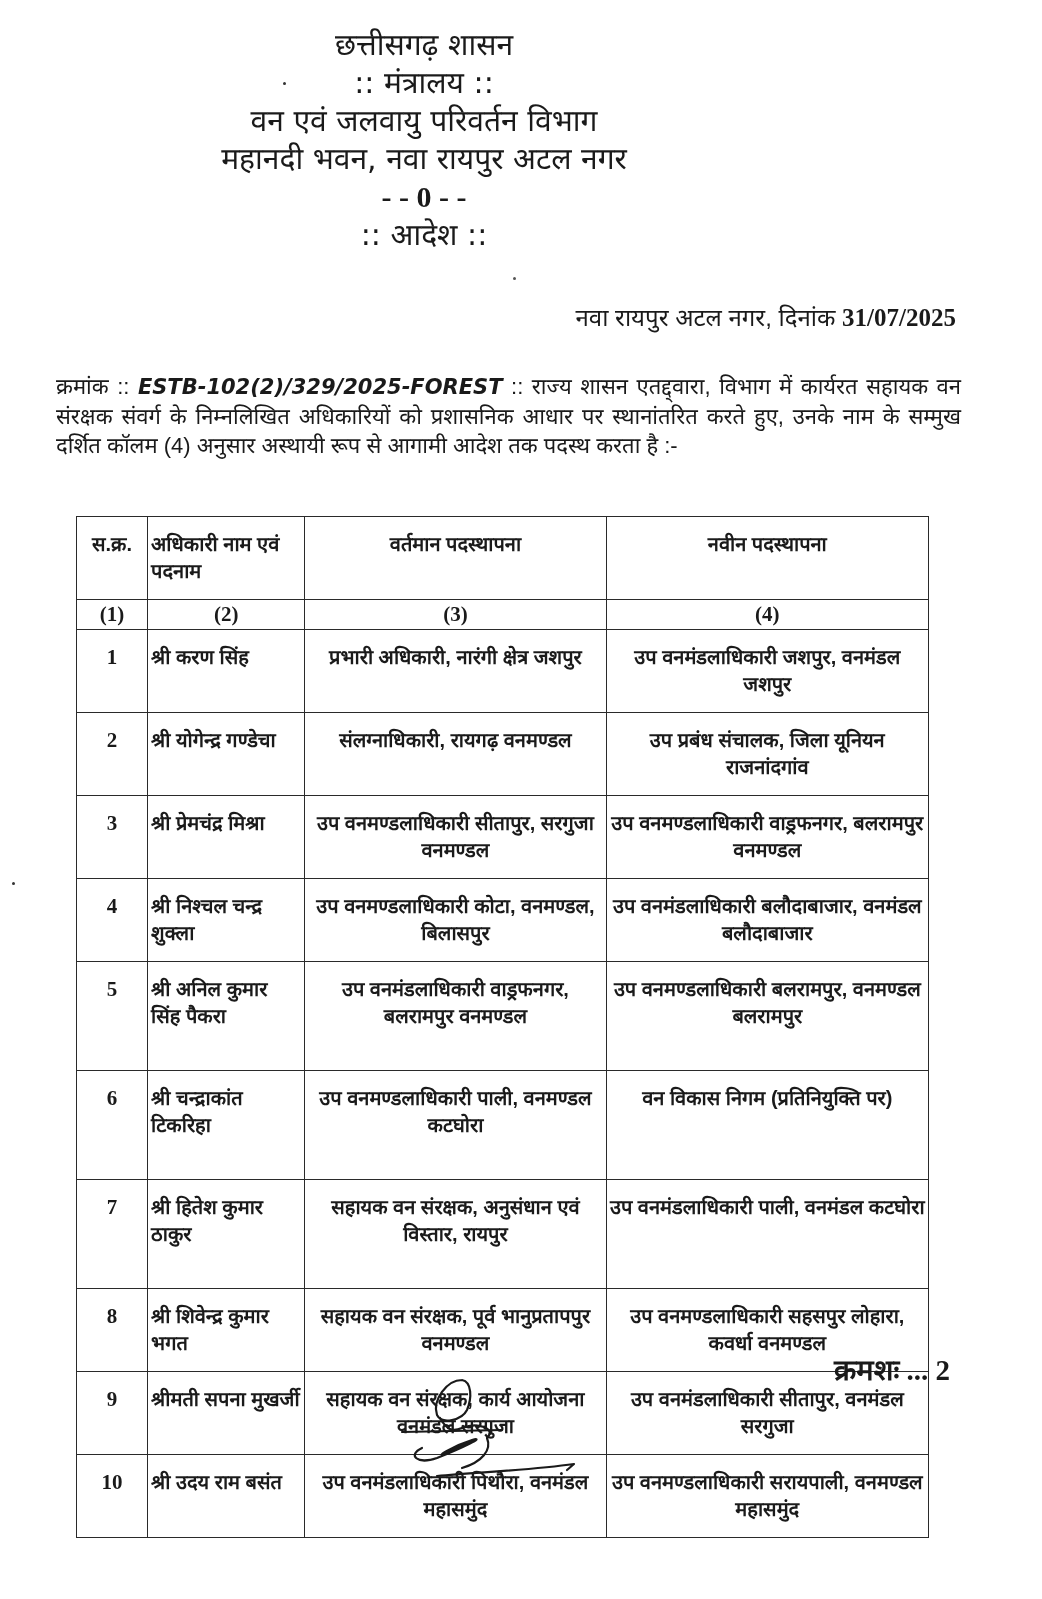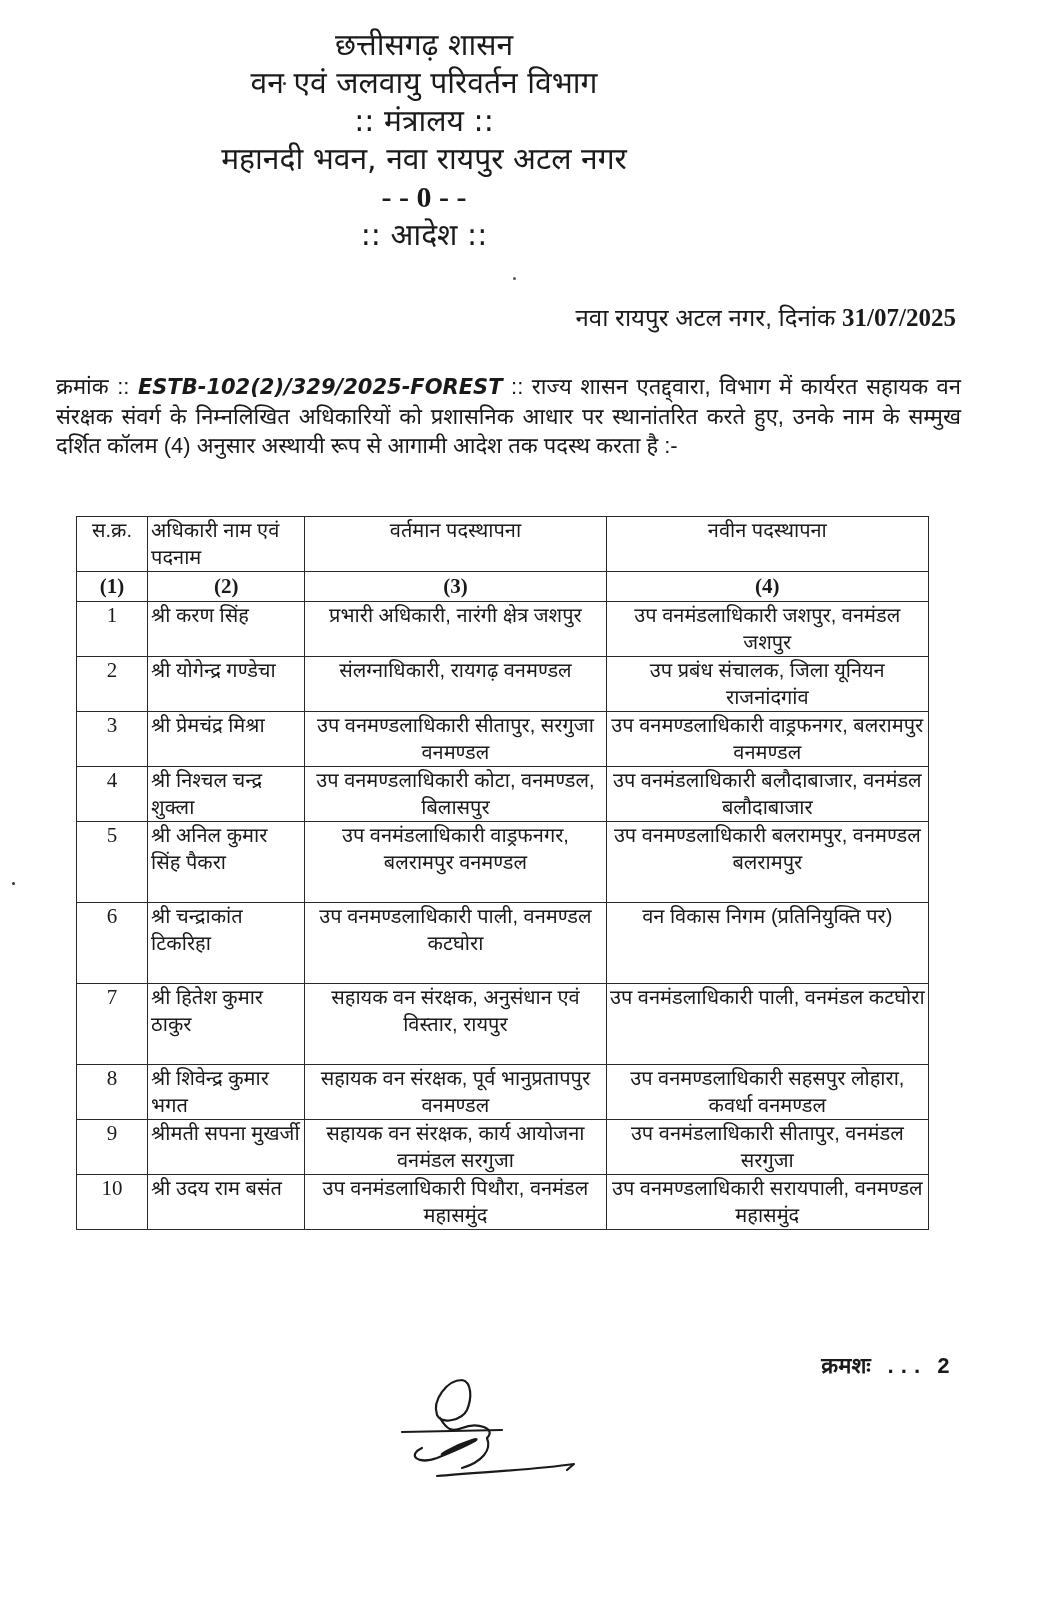--- a/index.html
+++ b/index.html
@@ -58,8 +58,8 @@
 
 <div class="header h1">
   <div class="h-line">छत्तीसगढ़ शासन</div>
+  <div class="h-line">:: मंत्रालय ::</div>
   <div class="h-line">वन एवं जलवायु परिवर्तन विभाग</div>
-  <div class="h-line">:: मंत्रालय ::</div>
   <div class="h-line">महानदी भवन, नवा रायपुर अटल नगर</div>
   <div class="h-line sep">- - 0 - -</div>
   <div class="h-line">:: आदेश ::</div>

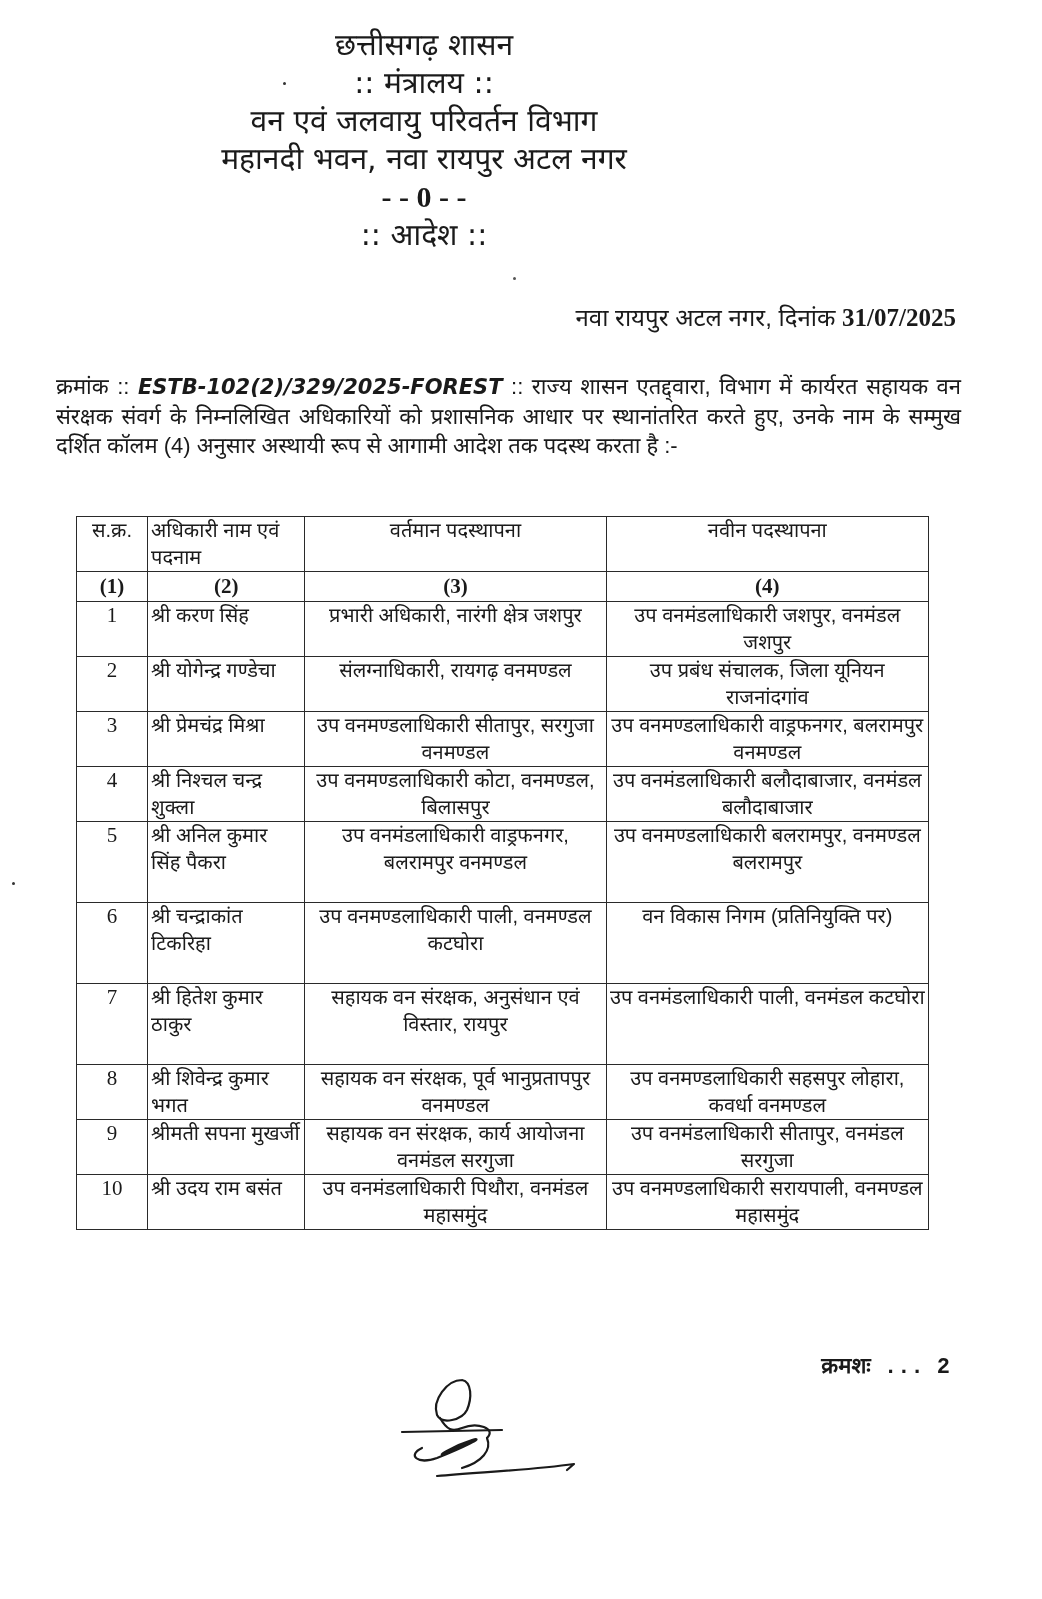--- a/index.html
+++ b/index.html
@@ -31,8 +31,8 @@
     font-size: 20px; line-height: 27px;
   }
   table.order td, table.order th {
-    border: 1.6px solid #2a2a2a; vertical-align: top; padding: 0 3px;
-    font-weight: normal;
+    border: 1.6px solid #2a2a2a; vertical-align: top; padding: 14px 3px;
+    font-weight: bold;
   }
   .c1 { width: 64px; text-align: center; font-family: "Liberation Serif", serif; font-size: 21px; }
   .c2 { width: 150px; text-align: left; }

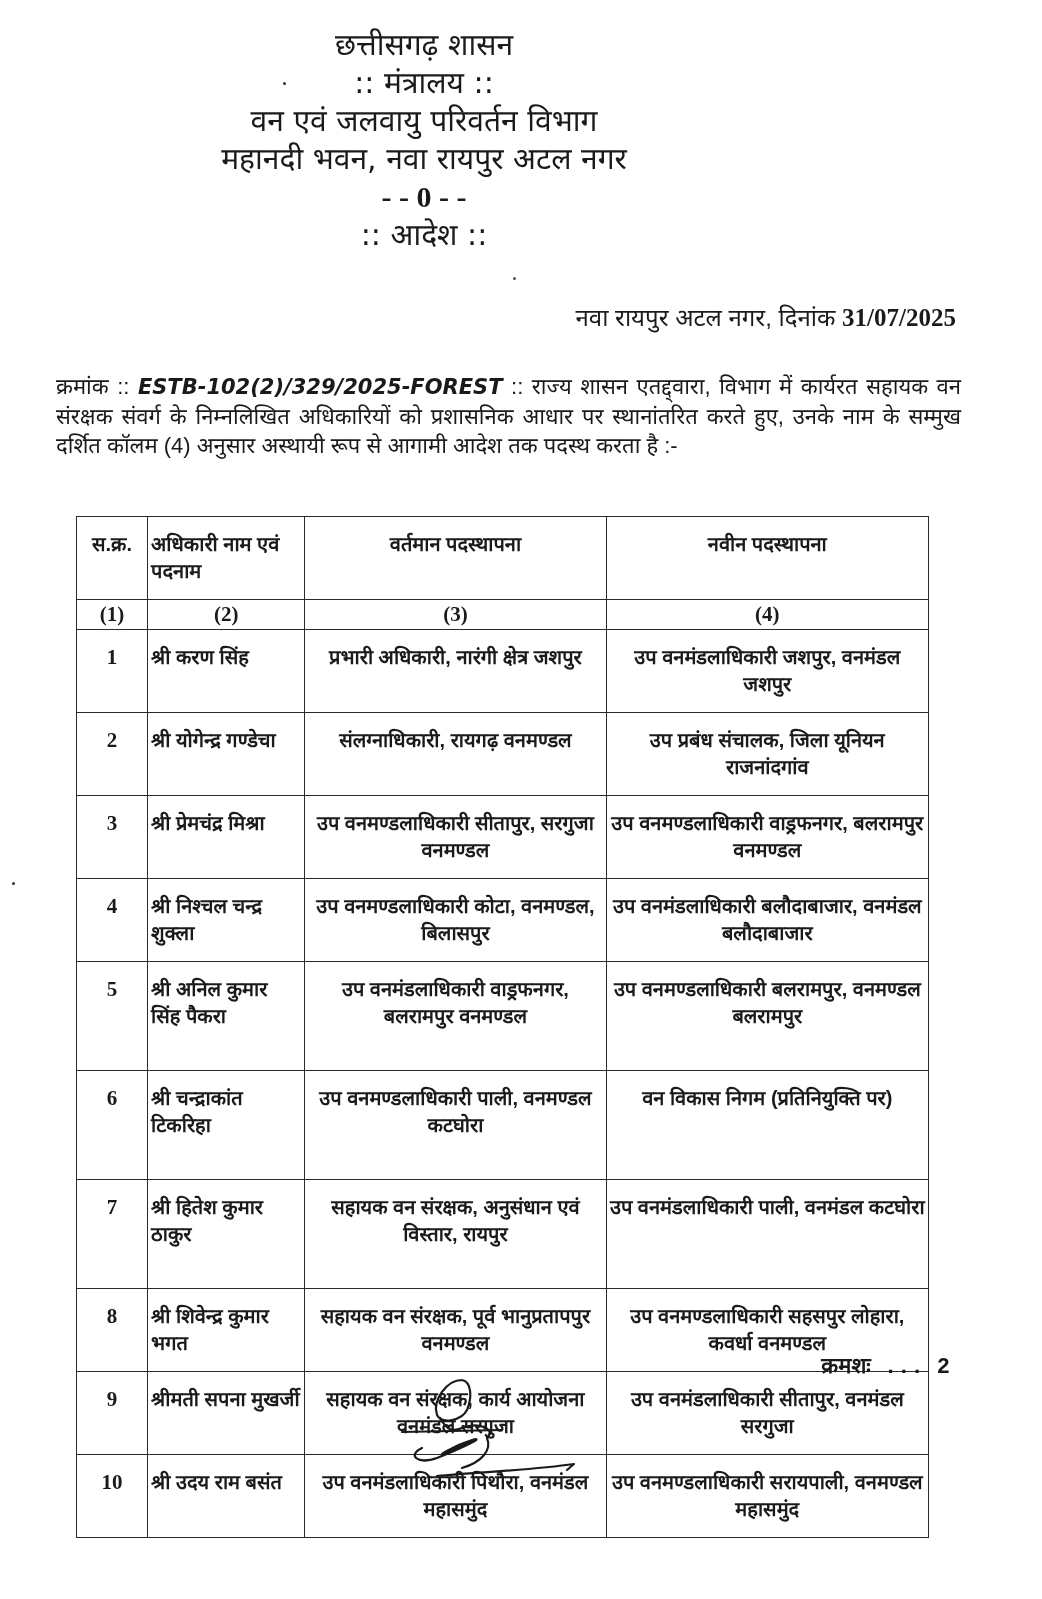--- a/index.html
+++ b/index.html
@@ -44,8 +44,8 @@
   tr.r-tall td { height: 80px; }
   tr.r-std td { height: 54px; }
   .kramsha {
-    position: absolute; right: 92px; top: 1349px; font-size: 22px; white-space: nowrap;
-    font-family: Liberation Mono, monospace; font-weight: bold;
+    position: absolute; right: 92px; top: 1349px; font-size: 29px; white-space: nowrap;
+    font-family: Liberation Serif, serif; font-weight: bold;
   }
   .signature { position: absolute; left: 392px; top: 1370px; width: 200px; height: 120px; }
 </style>

